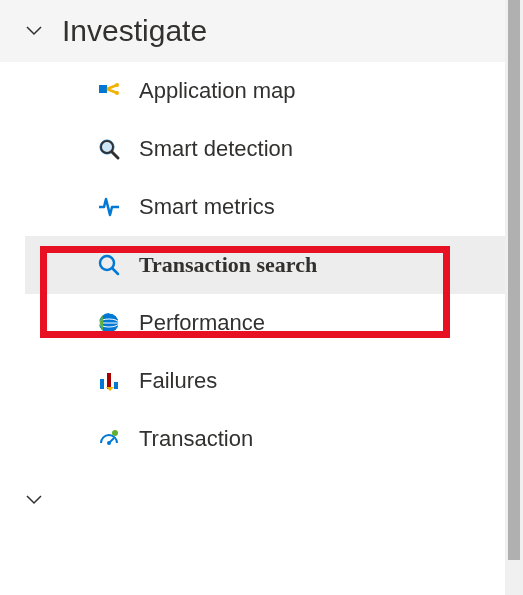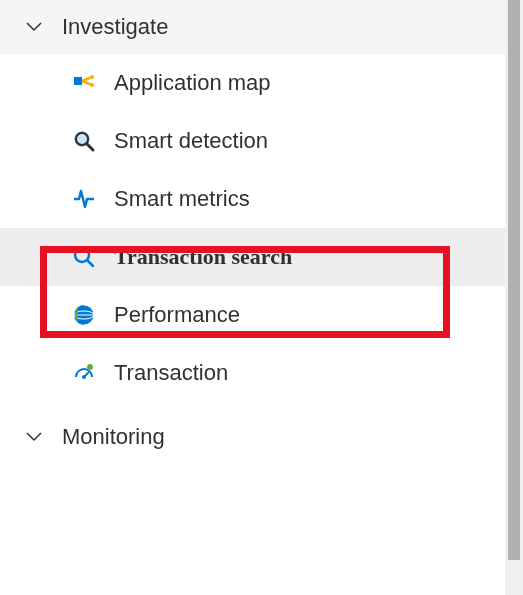--- a/index.html
+++ b/index.html
@@ -39,7 +39,7 @@
       align-items: center;
       padding: 14px 10px 14px 24px;
       background: #f5f5f5;
-      font-size: 22px;
+      font-size: 30px;
       color: #323130;
       cursor: pointer;
     }

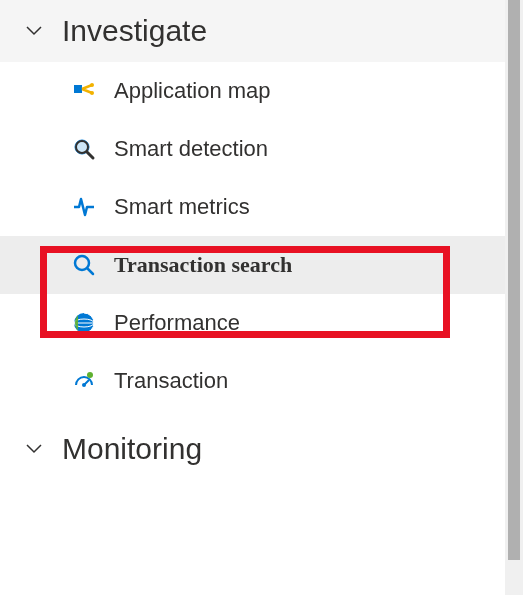--- a/index.html
+++ b/index.html
@@ -66,6 +66,7 @@
       cursor: pointer;
       position: relative;
       background: #ffffff;
+      margin-left: 25px;
     }
     .nav-item.selected {
       background: #ededed;

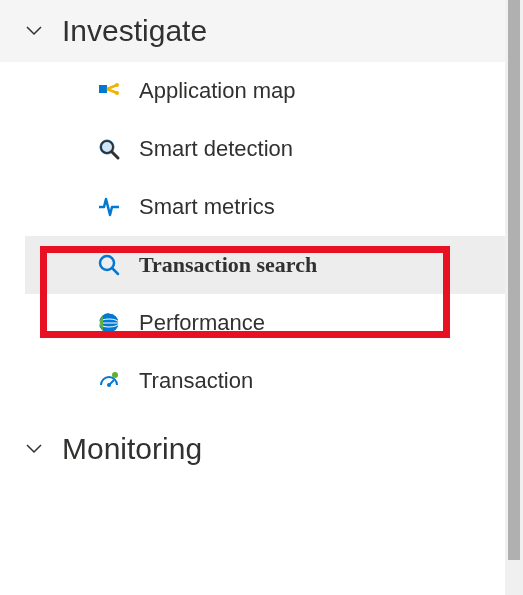--- a/index.html
+++ b/index.html
@@ -165,6 +165,17 @@
       <span>Performance</span>
     </div>
 
+    <div class="nav-item">
+      <span class="icon">
+        <svg viewBox="0 0 24 24" width="24" height="24">
+          <rect x="3" y="10" width="4" height="10" fill="#0078d4"></rect>
+          <rect x="10" y="4" width="4" height="16" fill="#a80000"></rect>
+          <rect x="17" y="13" width="4" height="7" fill="#0078d4"></rect>
+          <path d="M9 18 L13 22 L17 18 Z" fill="#f2b200"></path>
+        </svg>
+      </span>
+      <span>Failures</span>
+    </div>
 
     <div class="nav-item">
       <span class="icon">

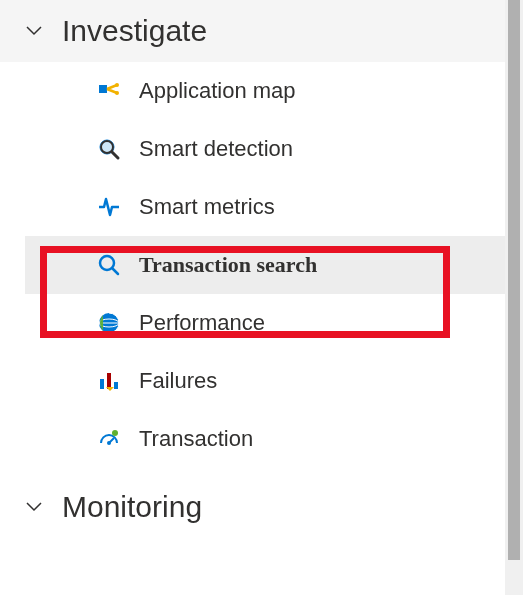--- a/index.html
+++ b/index.html
@@ -197,7 +197,6 @@
           <path d="M3 6 L10 13 L17 6" stroke="#323130" stroke-width="1.5" fill="none"></path>
         </svg>
     </span>
-    <span>Monitoring</span>
   </div>
 
 </nav>

